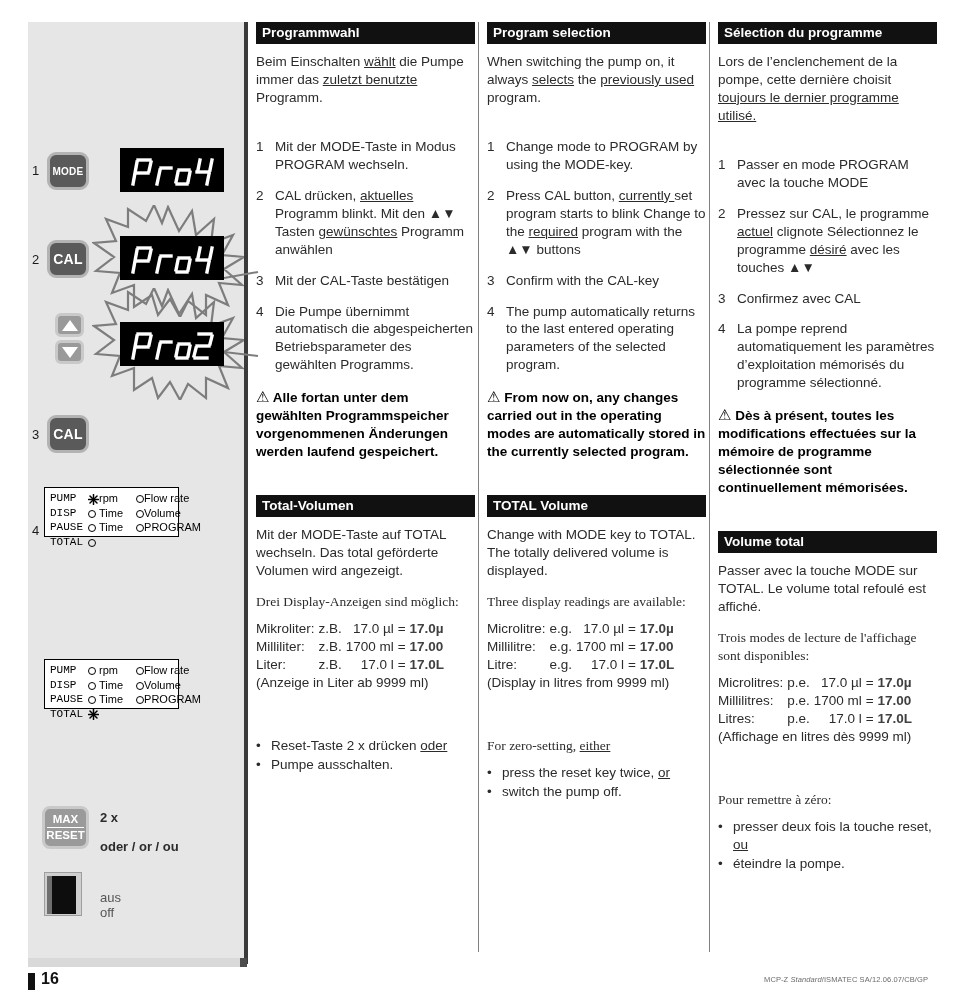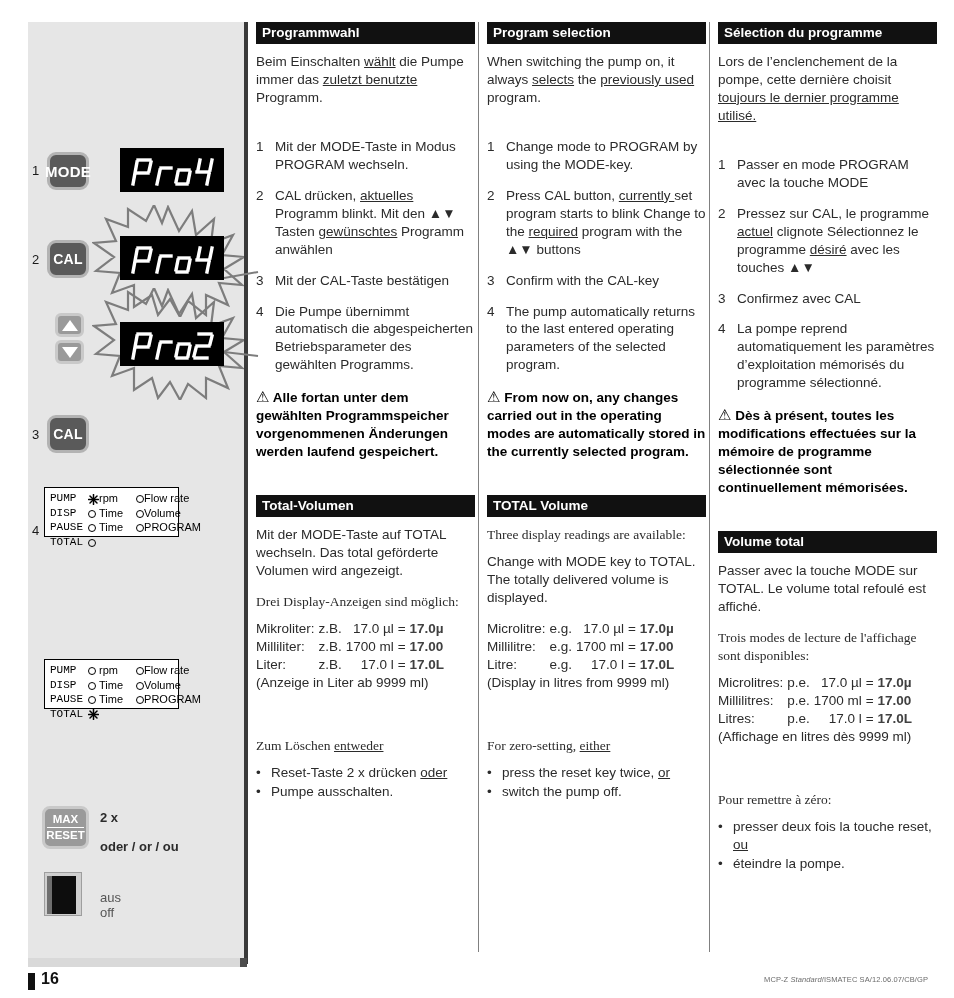--- a/index.html
+++ b/index.html
@@ -38,7 +38,7 @@
     box-sizing:border-box;
     letter-spacing:.2px;
   }
-  .hw-btn.mode{left:47px;top:152px;width:42px;height:38px;font-size:15px;}
+  .hw-btn.mode{left:47px;top:152px;width:42px;height:38px;font-size:10px;}
   .hw-btn.cal1{left:47px;top:240px;width:42px;height:38px;font-size:14px;}
   .hw-btn.cal2{left:47px;top:415px;width:42px;height:38px;font-size:14px;}
 

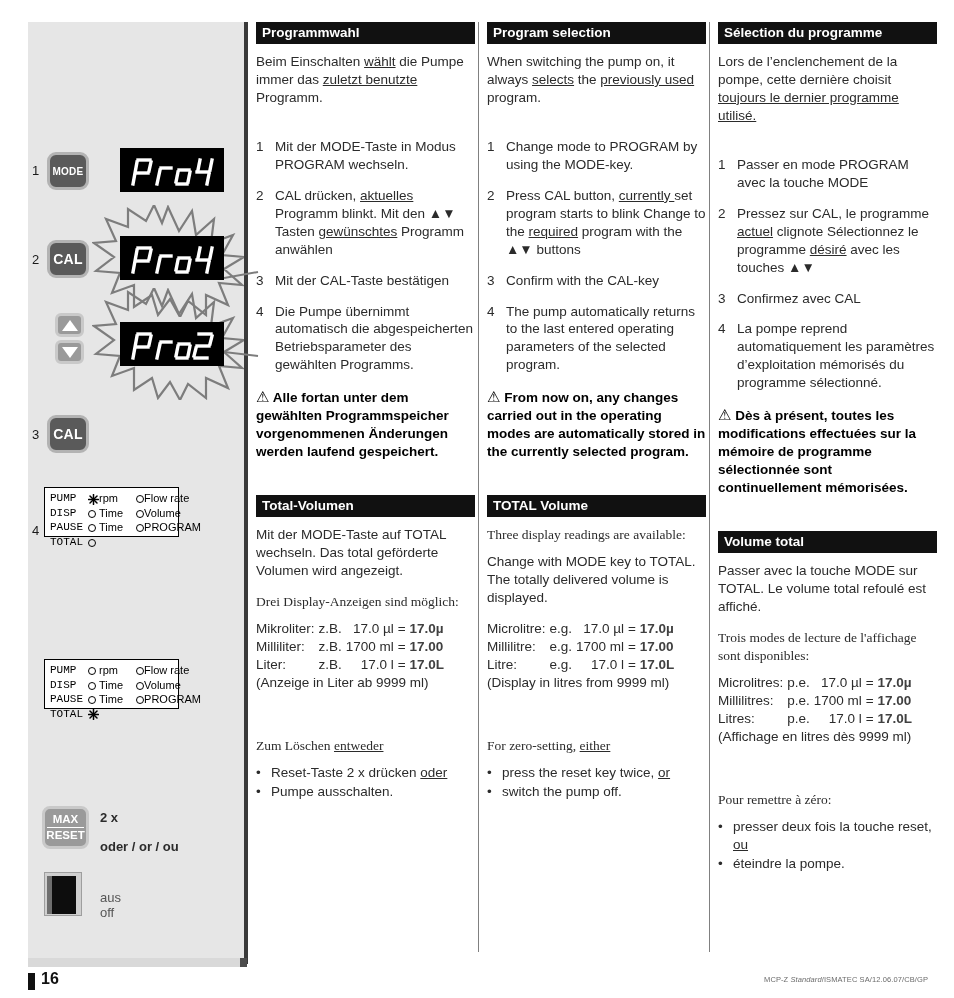--- a/index.html
+++ b/index.html
@@ -516,8 +516,8 @@
     <div style="height:21px"></div>
 
     <div class="sec-head">TOTAL Volume</div>
+    <p class="para">Change with MODE key to TOTAL. The totally delivered volume is displayed.</p>
     <p class="para tight">Three display readings are available:</p>
-    <p class="para">Change with MODE key to TOTAL. The totally delivered volume is displayed.</p>
     <div class="units">
       <table>
           <tbody>

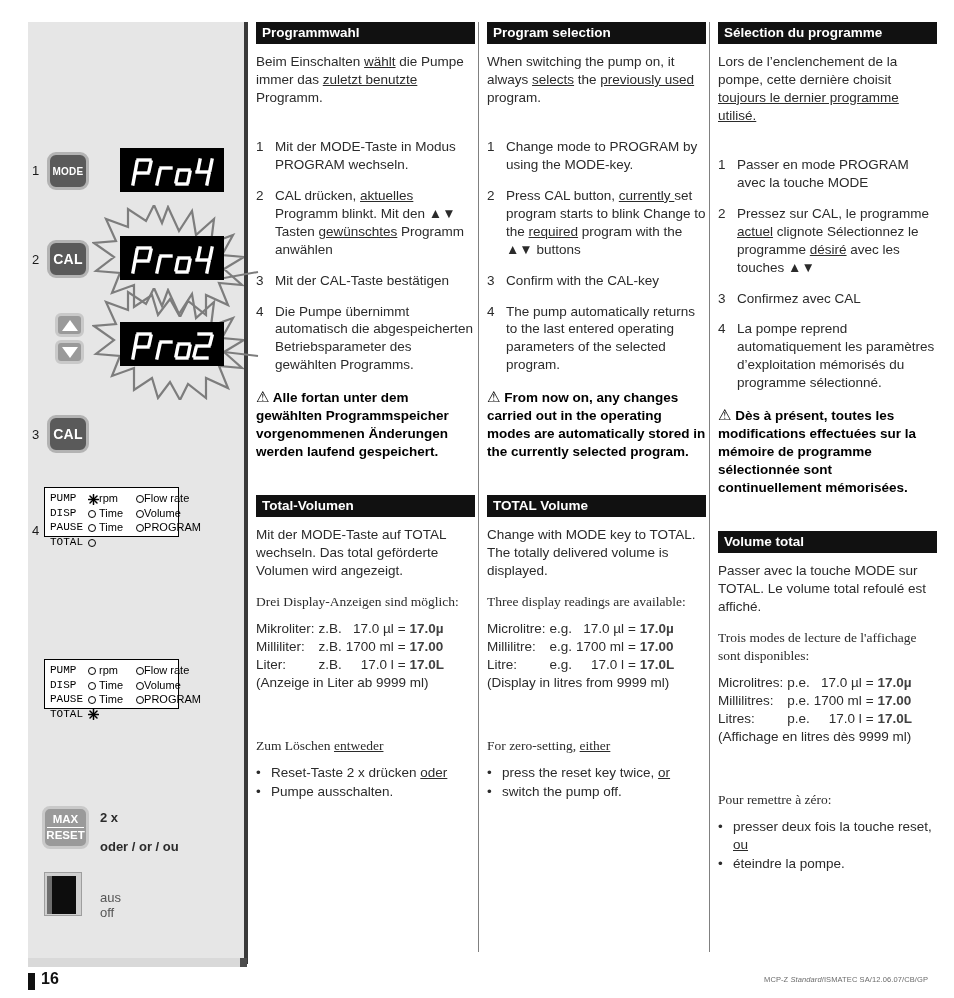--- a/index.html
+++ b/index.html
@@ -469,9 +469,6 @@
 
     <div style="height:32px"></div>
 
-    <p class="para tight">
-      <span>Zum Löschen </span><u>entweder</u>
-    </p>
     <ul class="bullets">
         <li>
           <span class="bu">•</span>

